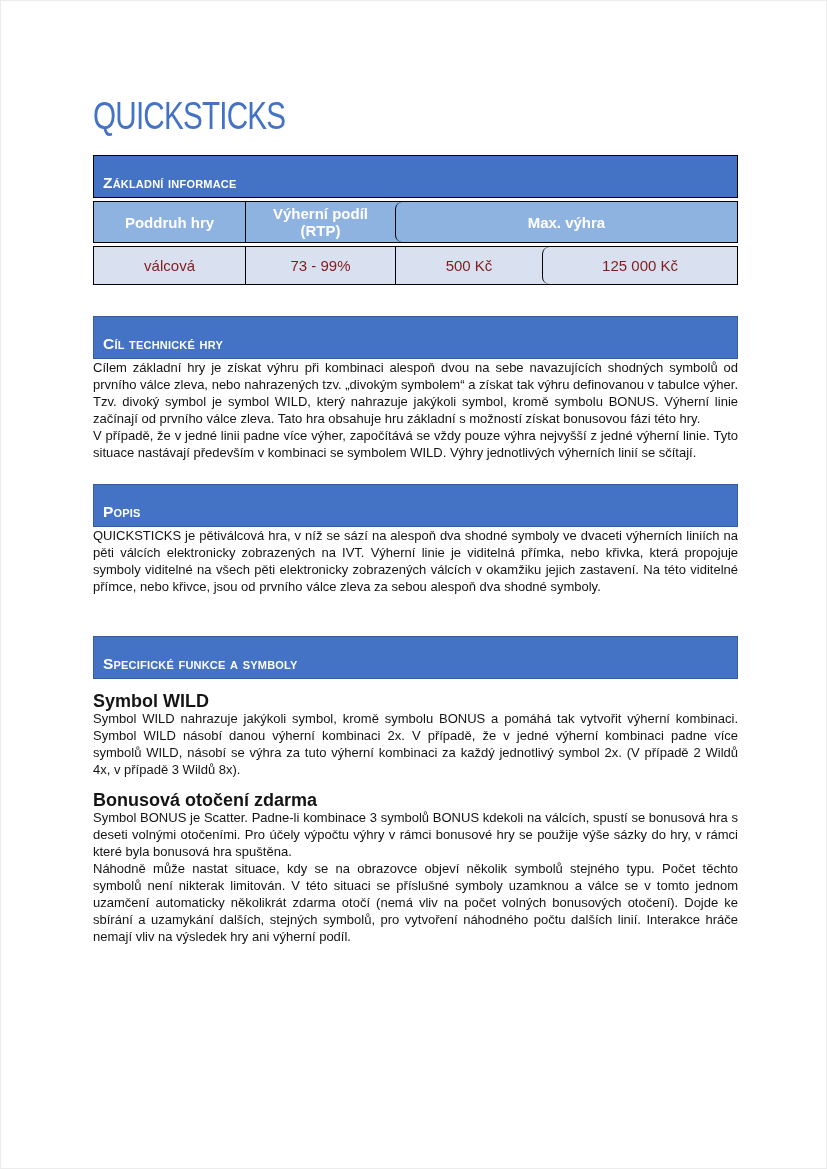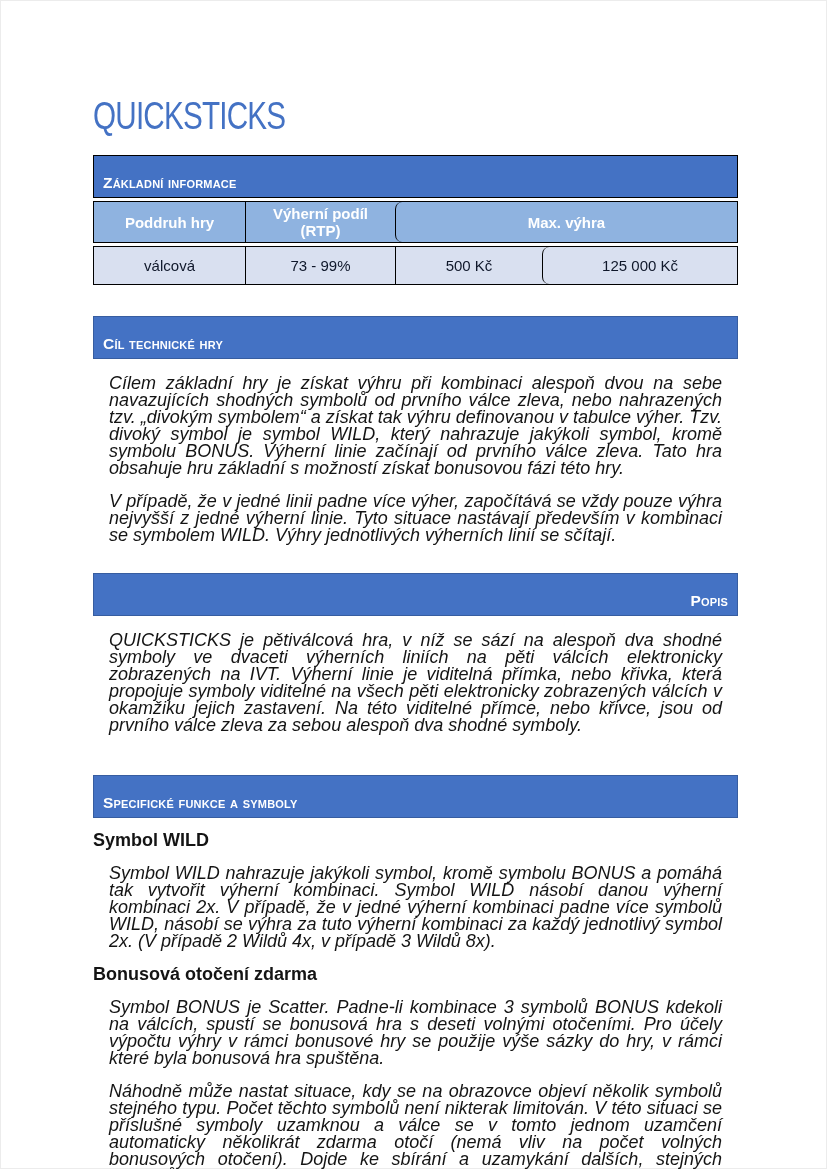--- a/index.html
+++ b/index.html
@@ -64,7 +64,7 @@
   .c3{width:22.9%;border-left:1px solid var(--border-color);}
   .c4{flex:1;border-left:1px solid var(--border-color);border-radius:7px;}
   .thead{background:var(--table-header-bg);color:#ffffff;font-weight:700;height:42px;}
-  .tdata{background:var(--table-row-bg);color:#0f172a;height:39px;}
+  .tdata{background:var(--table-row-bg);color:#7f1d1d;height:39px;}
   p.body{
     margin:16px;
     font-size:18px;

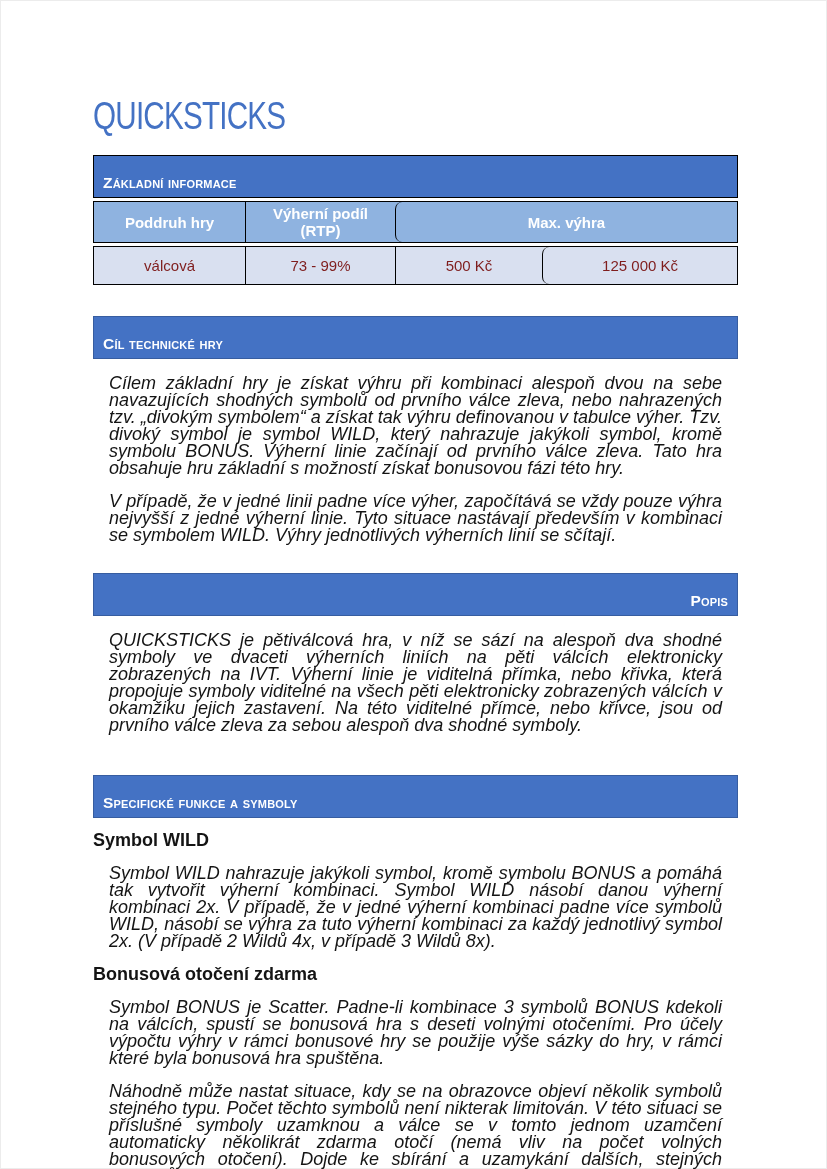--- a/index.html
+++ b/index.html
@@ -66,11 +66,10 @@
   .thead{background:var(--table-header-bg);color:#ffffff;font-weight:700;height:42px;}
   .tdata{background:var(--table-row-bg);color:#7f1d1d;height:39px;}
   p.body{
-    margin:16px;
-    font-size:18px;
+    margin:0;
+    font-size:13px;
     line-height:17px;
     text-align:justify;
-    font-style:italic;
   }
   .mt-first{margin-top:10px;}
   .mt-para{margin-top:16px;}

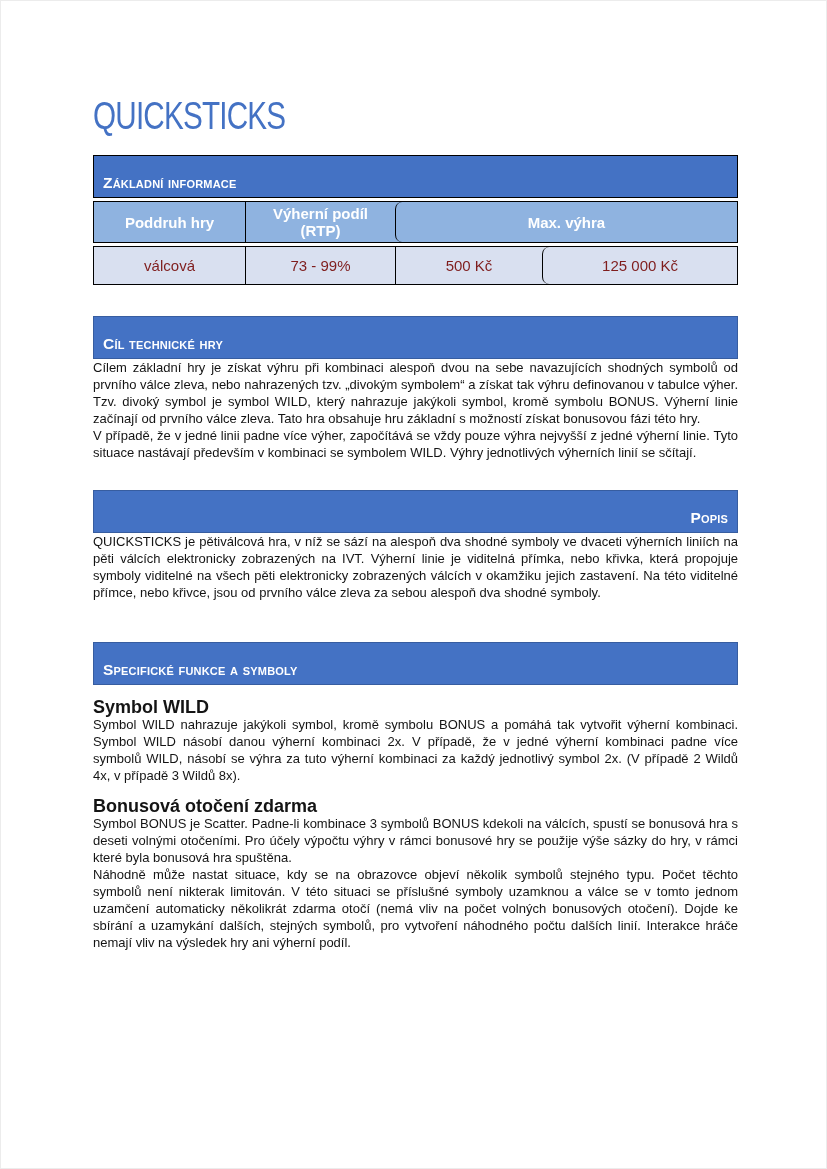--- a/index.html
+++ b/index.html
@@ -46,7 +46,7 @@
   .bar-black{border-color:var(--border-color);}
   .bar-basic{margin-top:20px;}
   .bar-goal{margin-top:31px;}
-  .bar-popis{margin-top:29px;text-align:right;}
+  .bar-popis{margin-top:23px;}
   .bar-feat{margin-top:41px;}
   .trow{
     display:flex;

